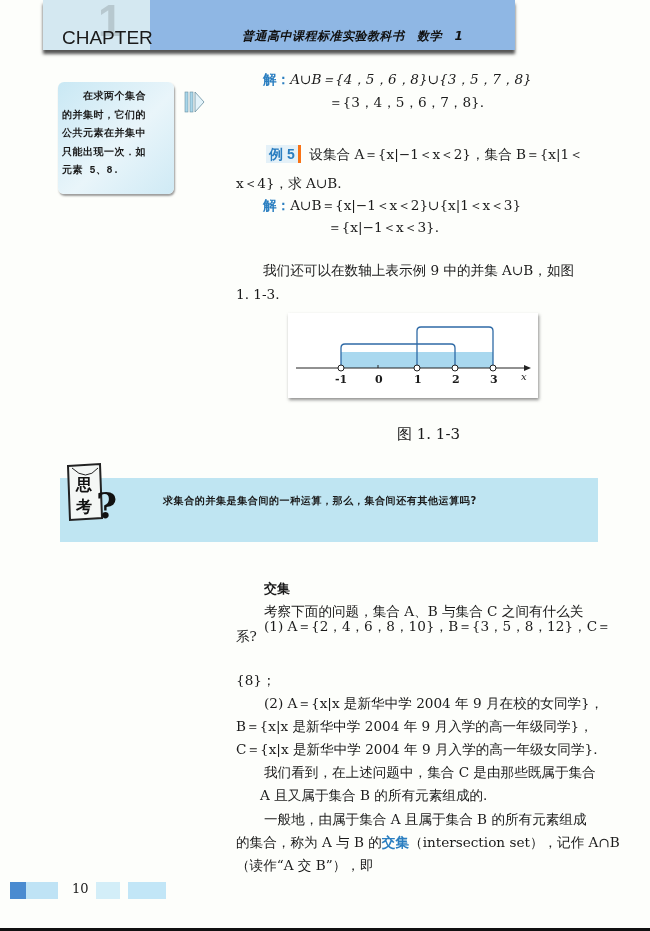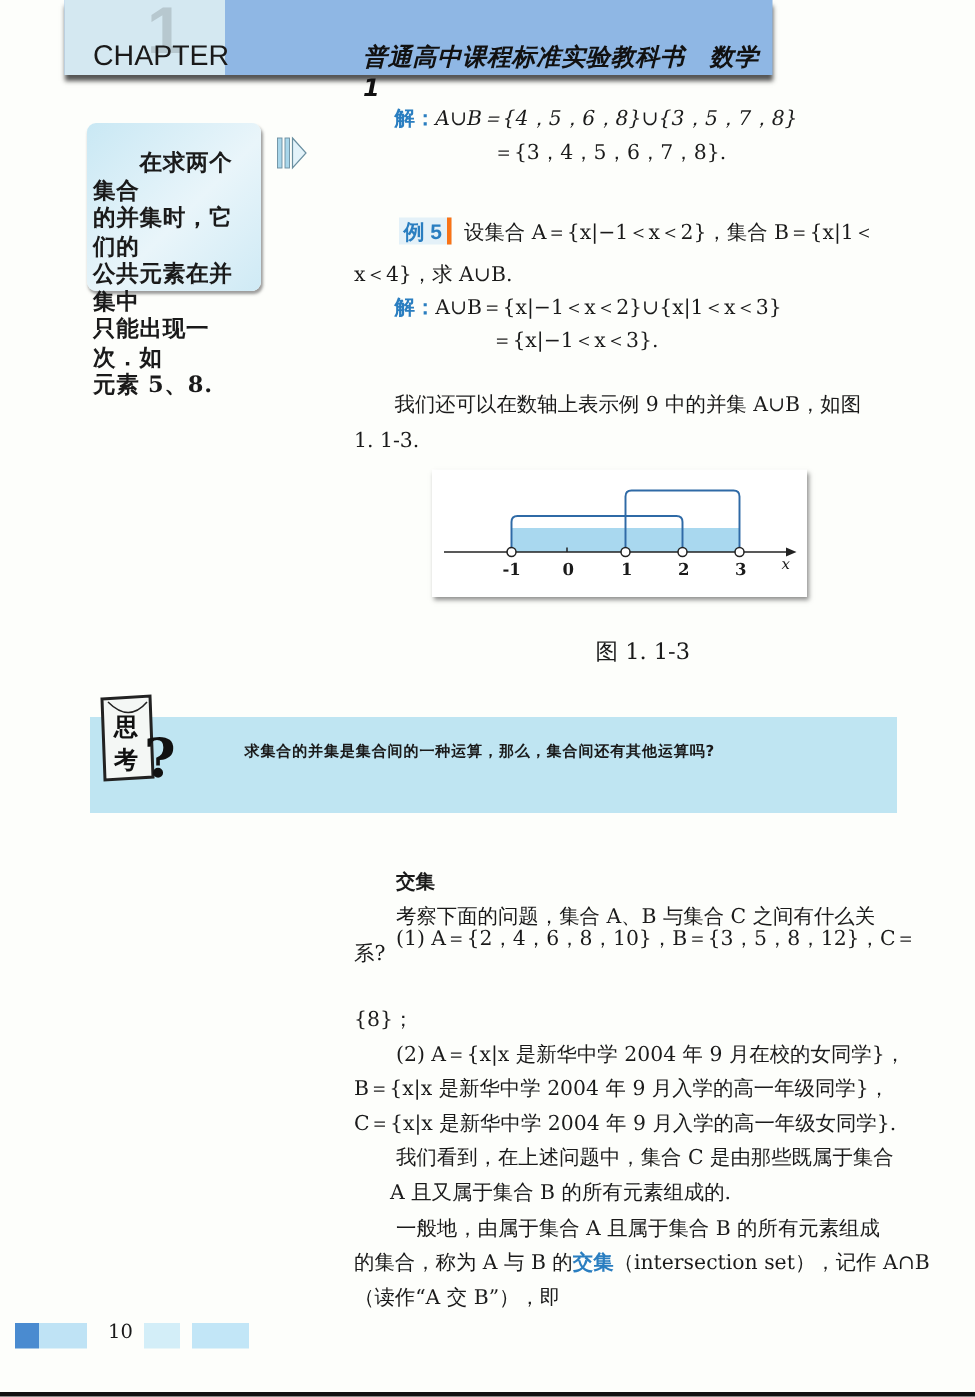--- a/index.html
+++ b/index.html
@@ -30,7 +30,7 @@
   }
   .header-title {
     left:199px; top:28px; font-family:"DejaVu Sans",sans-serif;
-    font-size:16px; font-weight:bold; font-style:italic; color:#111;
+    font-size:12px; font-weight:bold; font-style:italic; color:#111;
     letter-spacing:0.5px;
   }
   

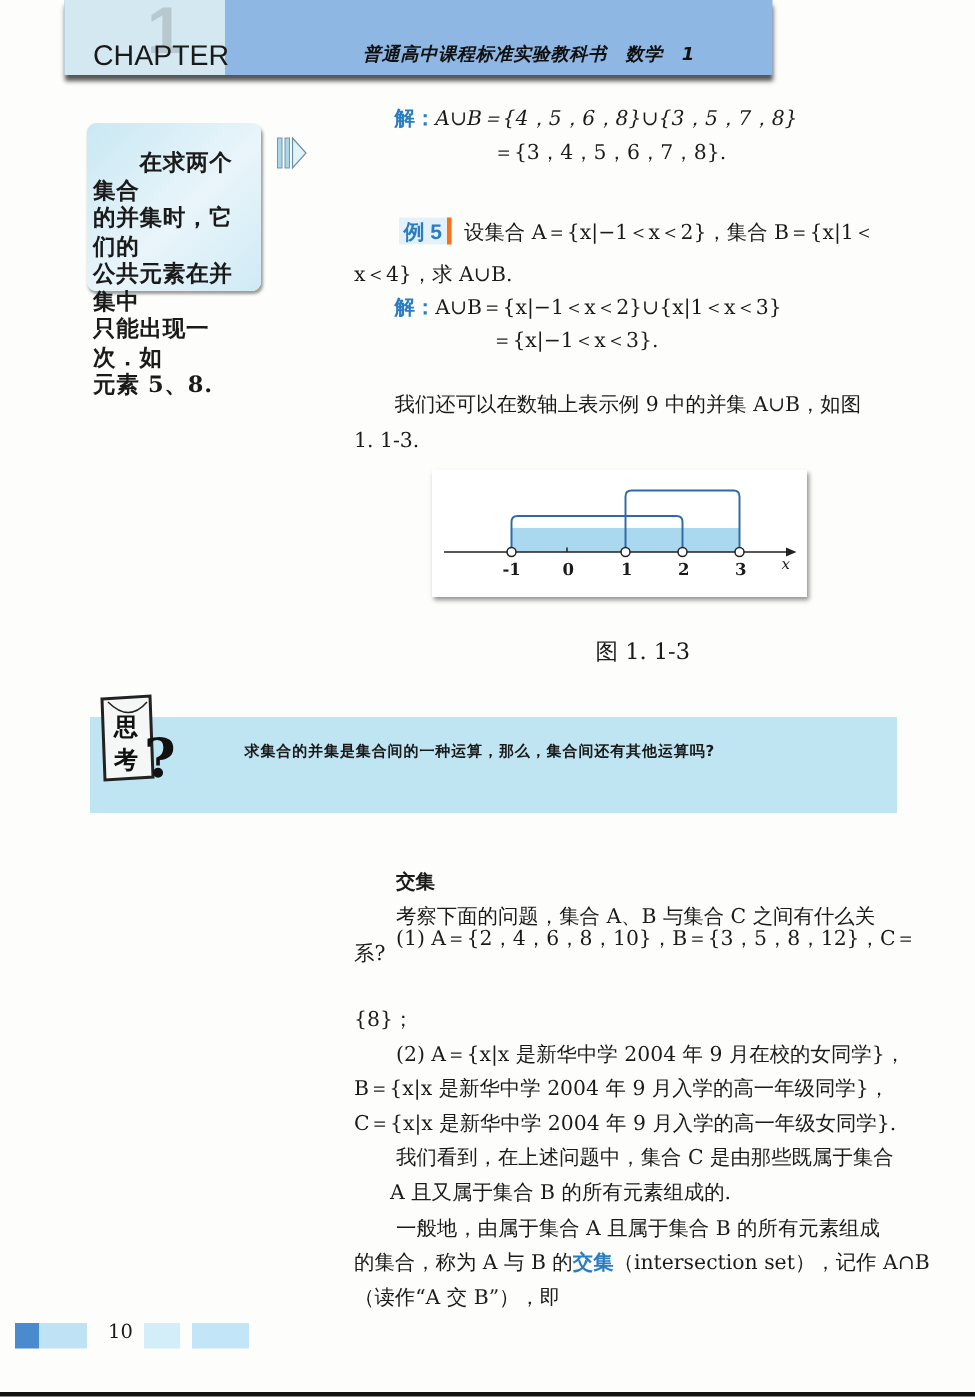--- a/index.html
+++ b/index.html
@@ -41,9 +41,10 @@
     box-shadow: 1px 2px 2px rgba(60,60,60,0.5);
   }
   .note-text {
-    left:4px; top:17px; width:108px;
-    font-size:15px; font-weight:bold; line-height:18.5px; color:#1a1a1a;
+    left:4px; top:6px; width:108px;
+    font-size:10px; font-weight:bold; line-height:18.5px; color:#1a1a1a;
     letter-spacing:0.5px;
+    font-family:Liberation Mono, monospace;
   }
   .note-arrow { left:184px; top:88px; width:24px; height:28px; }
   

